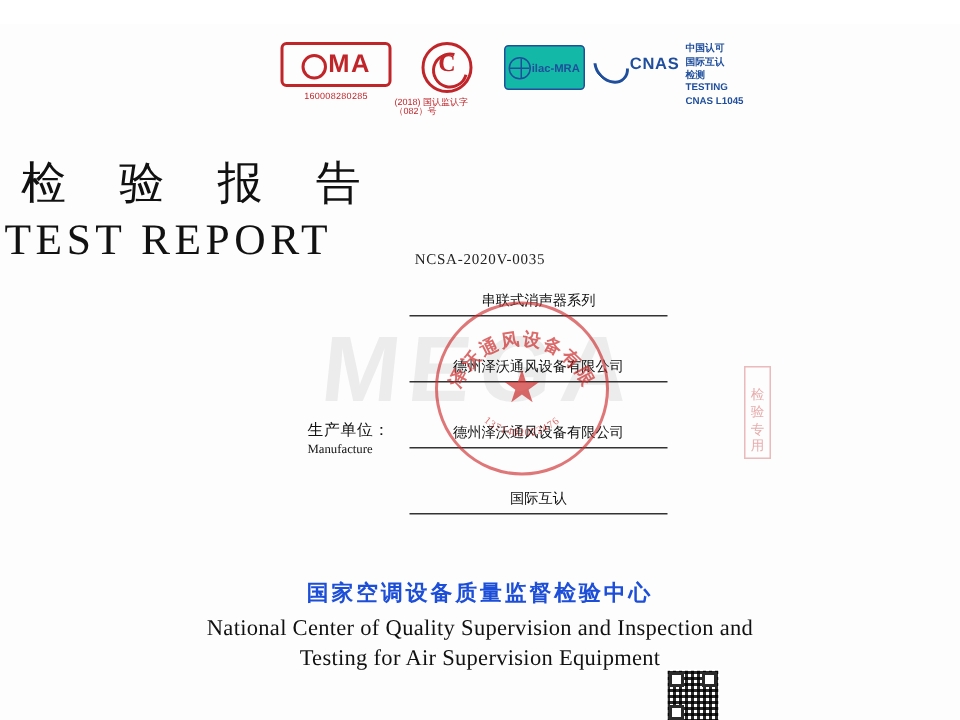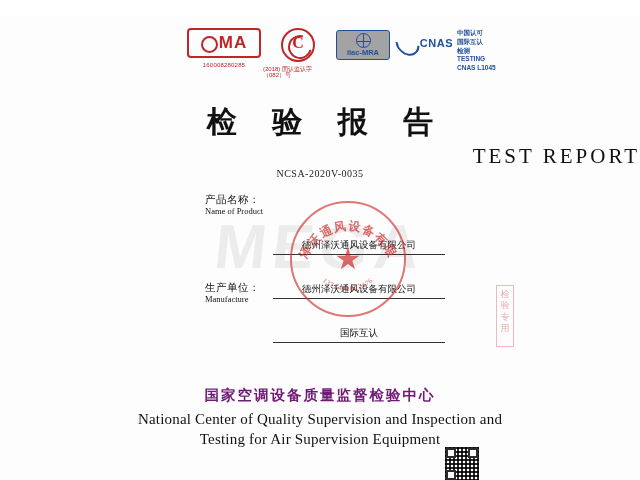--- a/index.html
+++ b/index.html
@@ -114,9 +114,9 @@
     width: 54px; height: 30px;
     border: 1.5px solid #1f4e9c;
     border-radius: 3px;
-    background: #a3a3a3;
+    background: #14b8a6;
     display: flex;
-    flex-direction: column;
+    flex-direction: row;
     align-items: center;
     justify-content: center;
     box-sizing: border-box;

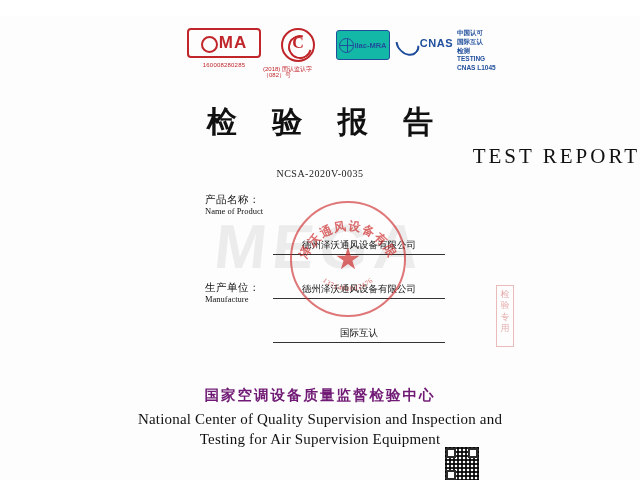--- a/index.html
+++ b/index.html
@@ -188,10 +188,9 @@
   .title-cn {
     position: absolute;
     top: 86px; left: 0; right: 0;
-    text-align: center;
     font-family: "Liberation Serif", serif;
     font-size: 30px;
-    font-weight: bold;
+    font-weight: normal;
     letter-spacing: 14px;
     text-indent: 14px;
     color: #111;

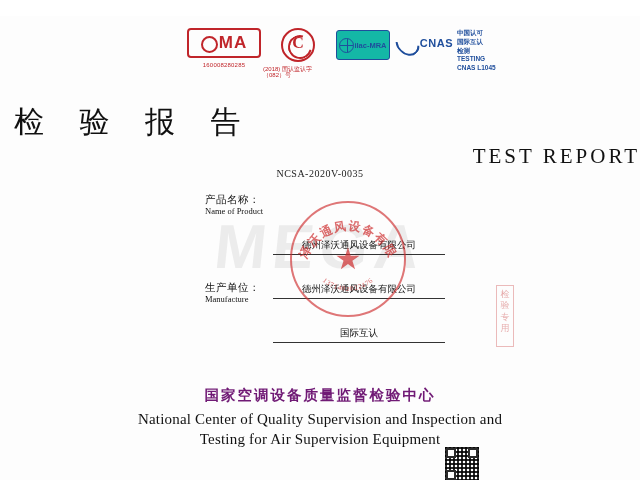--- a/index.html
+++ b/index.html
@@ -198,9 +198,9 @@
   .title-en {
     position: absolute;
     top: 128px; left: 0; right: 0;
-    text-align: right;
-    font-family: "Liberation Serif", serif;
-    font-size: 21px;
+    text-align: left;
+    font-family: "Liberation Serif", serif;
+    font-size: 29px;
     letter-spacing: 3px;
     text-indent: 3px;
     color: #111;

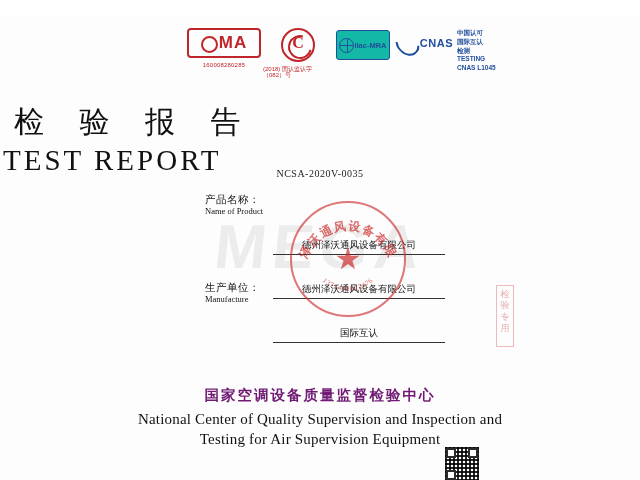--- a/index.html
+++ b/index.html
@@ -440,10 +440,6 @@
   <div class="fields">
 
     <div class="field-row">
-      <div class="field-label">
-        <div class="label-cn">产品名称：</div>
-        <div class="label-en">Name of Product</div>
-      </div>
     </div>
 
     <div class="field-row">

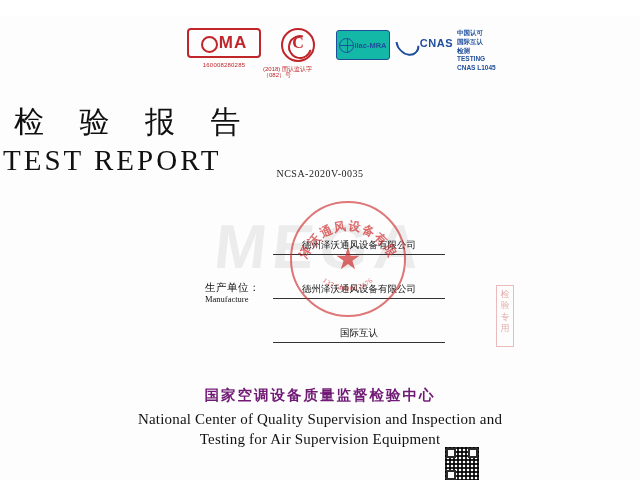--- a/index.html
+++ b/index.html
@@ -440,6 +440,7 @@
   <div class="fields">
 
     <div class="field-row">
+      <div class="field-value">串联式消声器系列</div>
     </div>
 
     <div class="field-row">

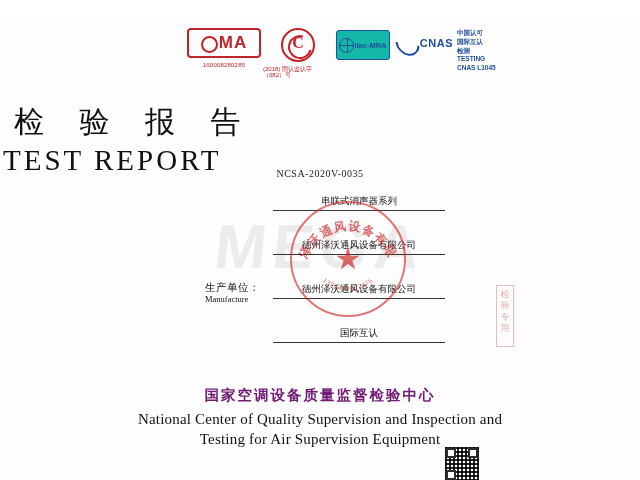--- a/index.html
+++ b/index.html
@@ -355,10 +355,9 @@
     font-size: 9px;
     line-height: 1.25;
     text-align: center;
-    padding-top: 3px;
+    padding-top: 13px;
     box-sizing: border-box;
     pointer-events: none;
-    margin-top: 41px;
   }
 
   

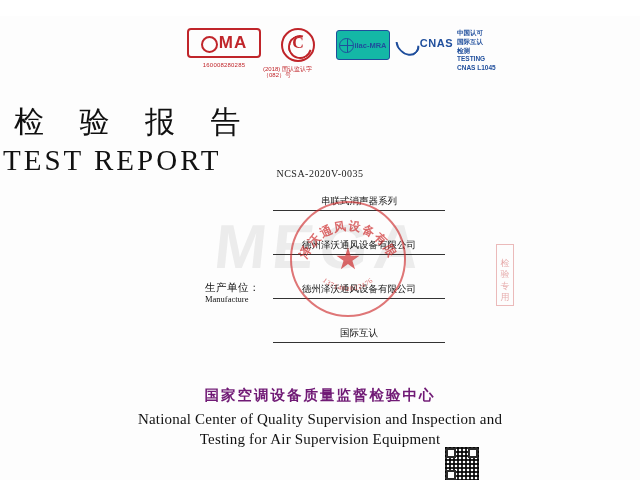--- a/index.html
+++ b/index.html
@@ -275,7 +275,7 @@
     font-size: 14.5px;
     font-weight: bold;
     letter-spacing: 2px;
-    color: #701a75;
+    color: #1d4ed8;
     text-align: center;
   }
   .footer-en1, .footer-en2 {

